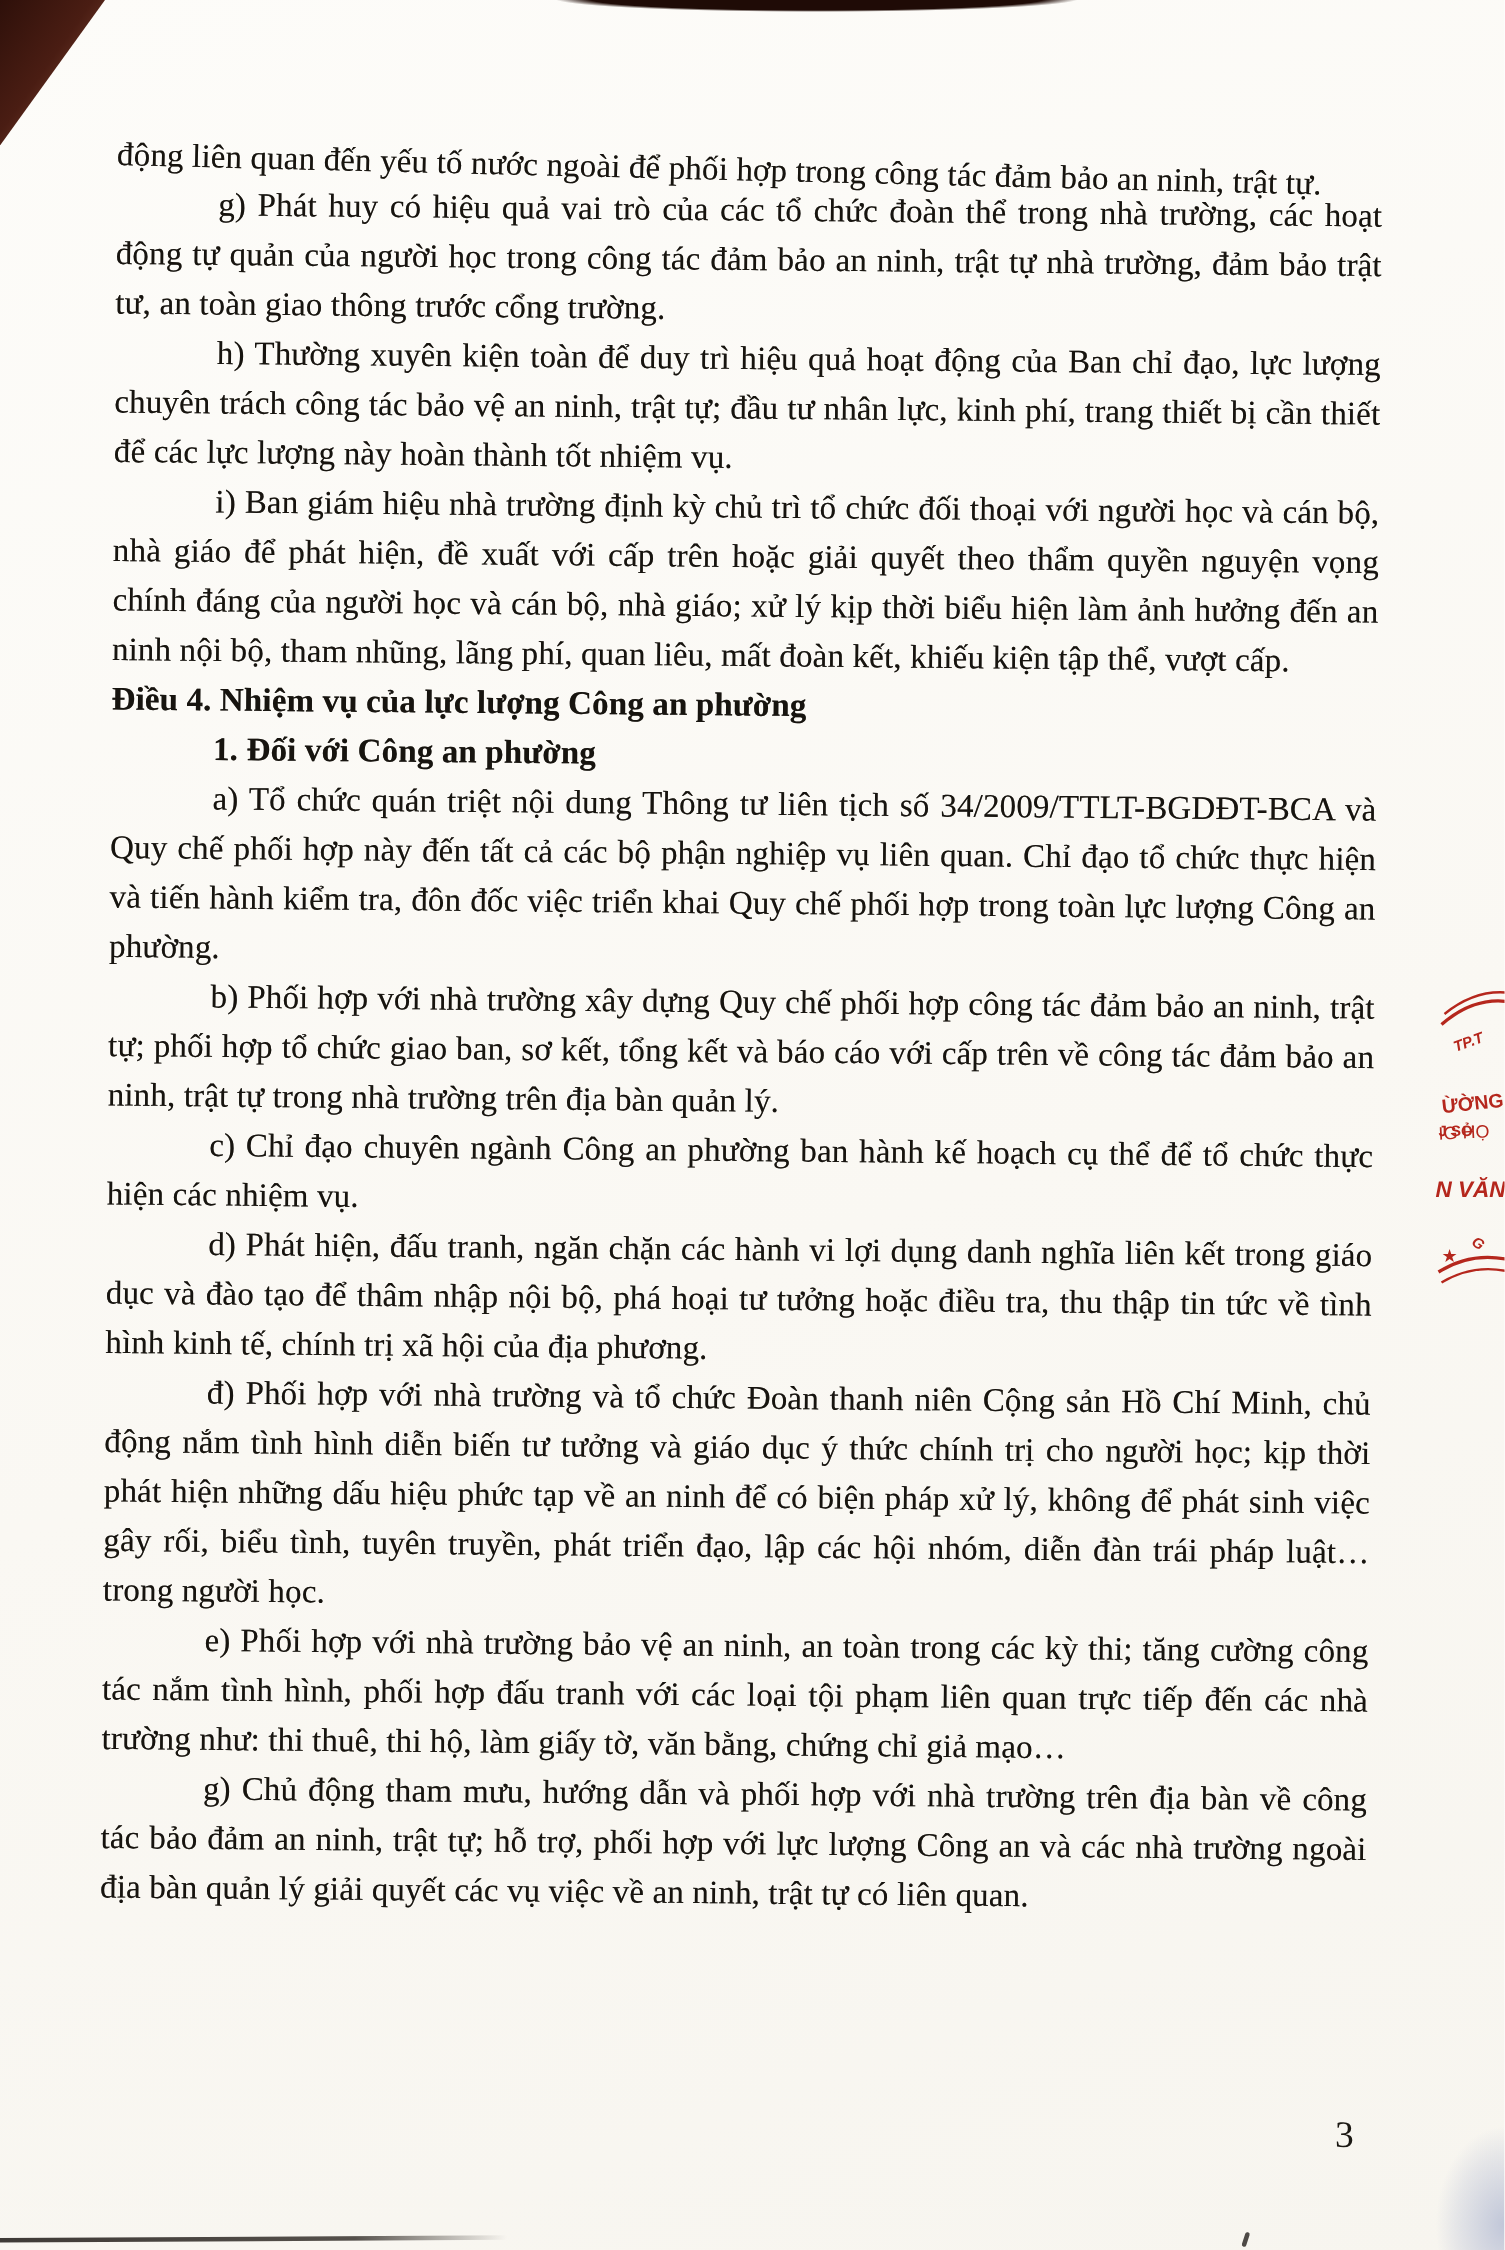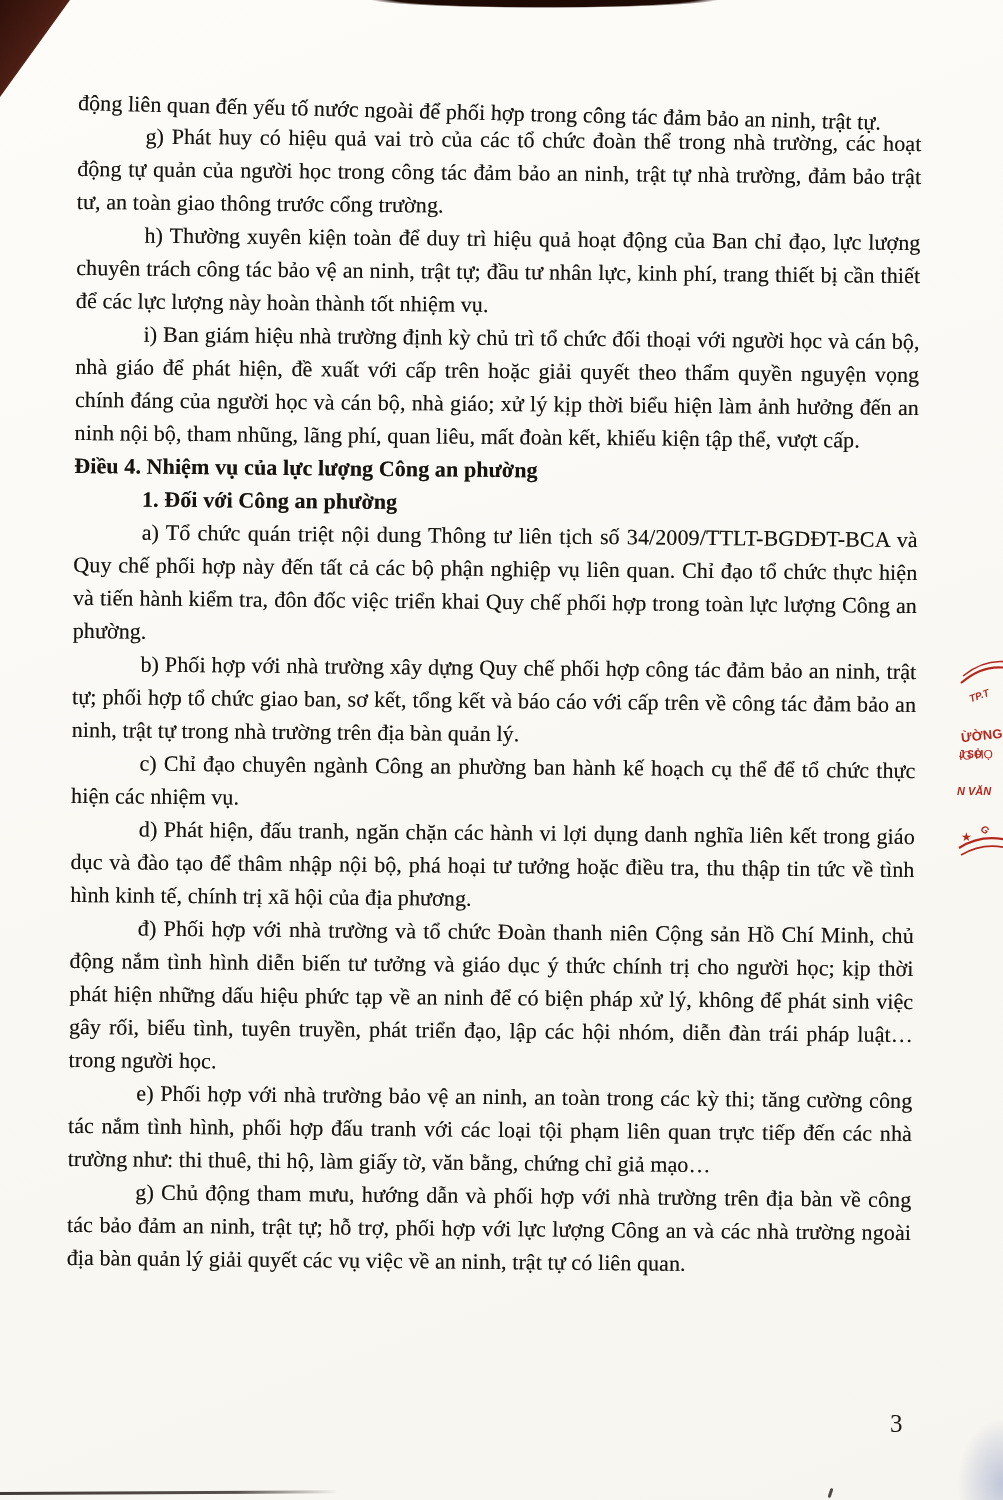--- a/index.html
+++ b/index.html
@@ -94,7 +94,7 @@
       <div class="stamp-frag" style="left: 6px; top: 76px; font-size: 13px; font-weight: bold; font-style: normal; transform: rotate(-6deg);">ỪỜNG</div>
       <div class="stamp-frag" style="left: 4px; top: 96px; font-size: 12px; font-weight: normal; font-style: normal; transform: rotate(-3deg);">IG HỌ</div>
       <div class="stamp-frag" style="left: 4px; top: 97px; font-size: 10px; font-weight: bold; font-style: normal; transform: rotate(0deg);">J SỞ</div>
-      <div class="stamp-frag" style="left: 2px; top: 133px; font-size: 11px; font-weight: bold; font-style: italic; transform: rotate(0deg);">N VĂN</div>
+      <div class="stamp-frag" style="left: 2px; top: 133px; font-size: 15px; font-weight: bold; font-style: italic; transform: rotate(0deg);">N VĂN</div>
       <div class="stamp-frag" style="left: 6px; top: 178px; font-size: 12px; font-weight: normal; font-style: normal; transform: rotate(0deg);">★</div>
       <div class="stamp-frag" style="left: 26px; top: 172px; font-size: 10px; font-weight: bold; font-style: italic; transform: rotate(35deg);">G</div>
     </div>

